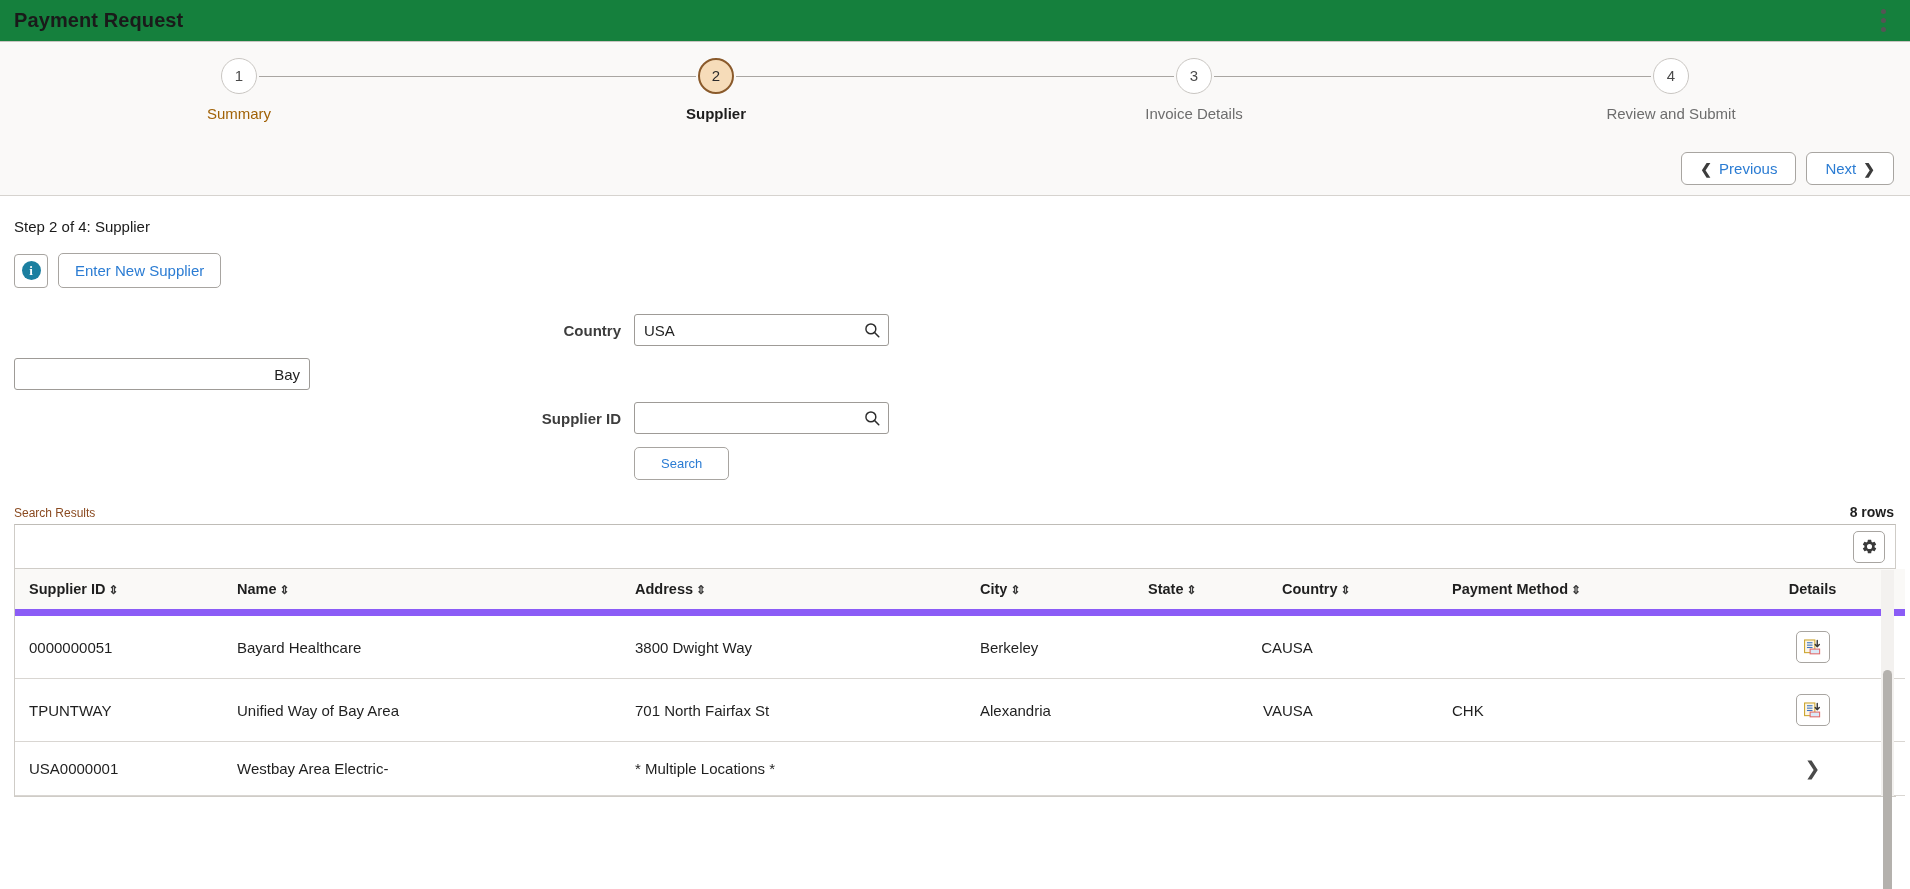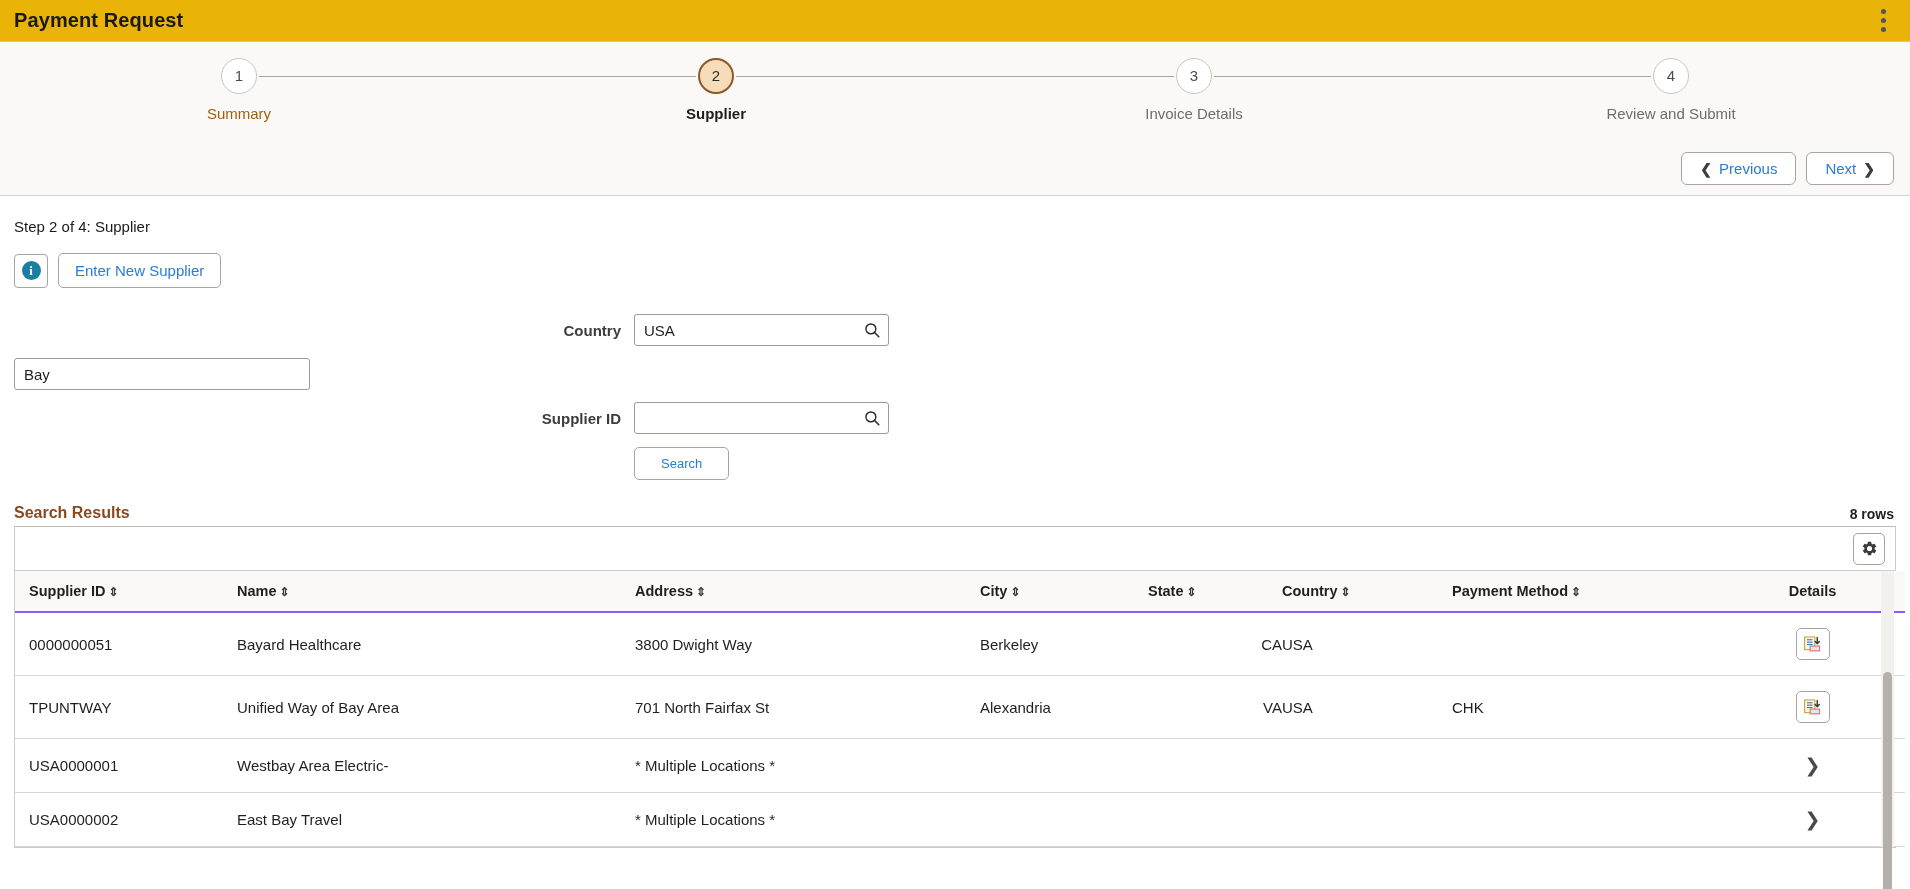--- a/index.html
+++ b/index.html
@@ -15,7 +15,7 @@
   
   .titlebar {
     height: 42px;
-    background: #eab308;
+    background: #15803d;
     border-bottom: 1px solid #c8c5c1;
     display: flex;
     align-items: center;

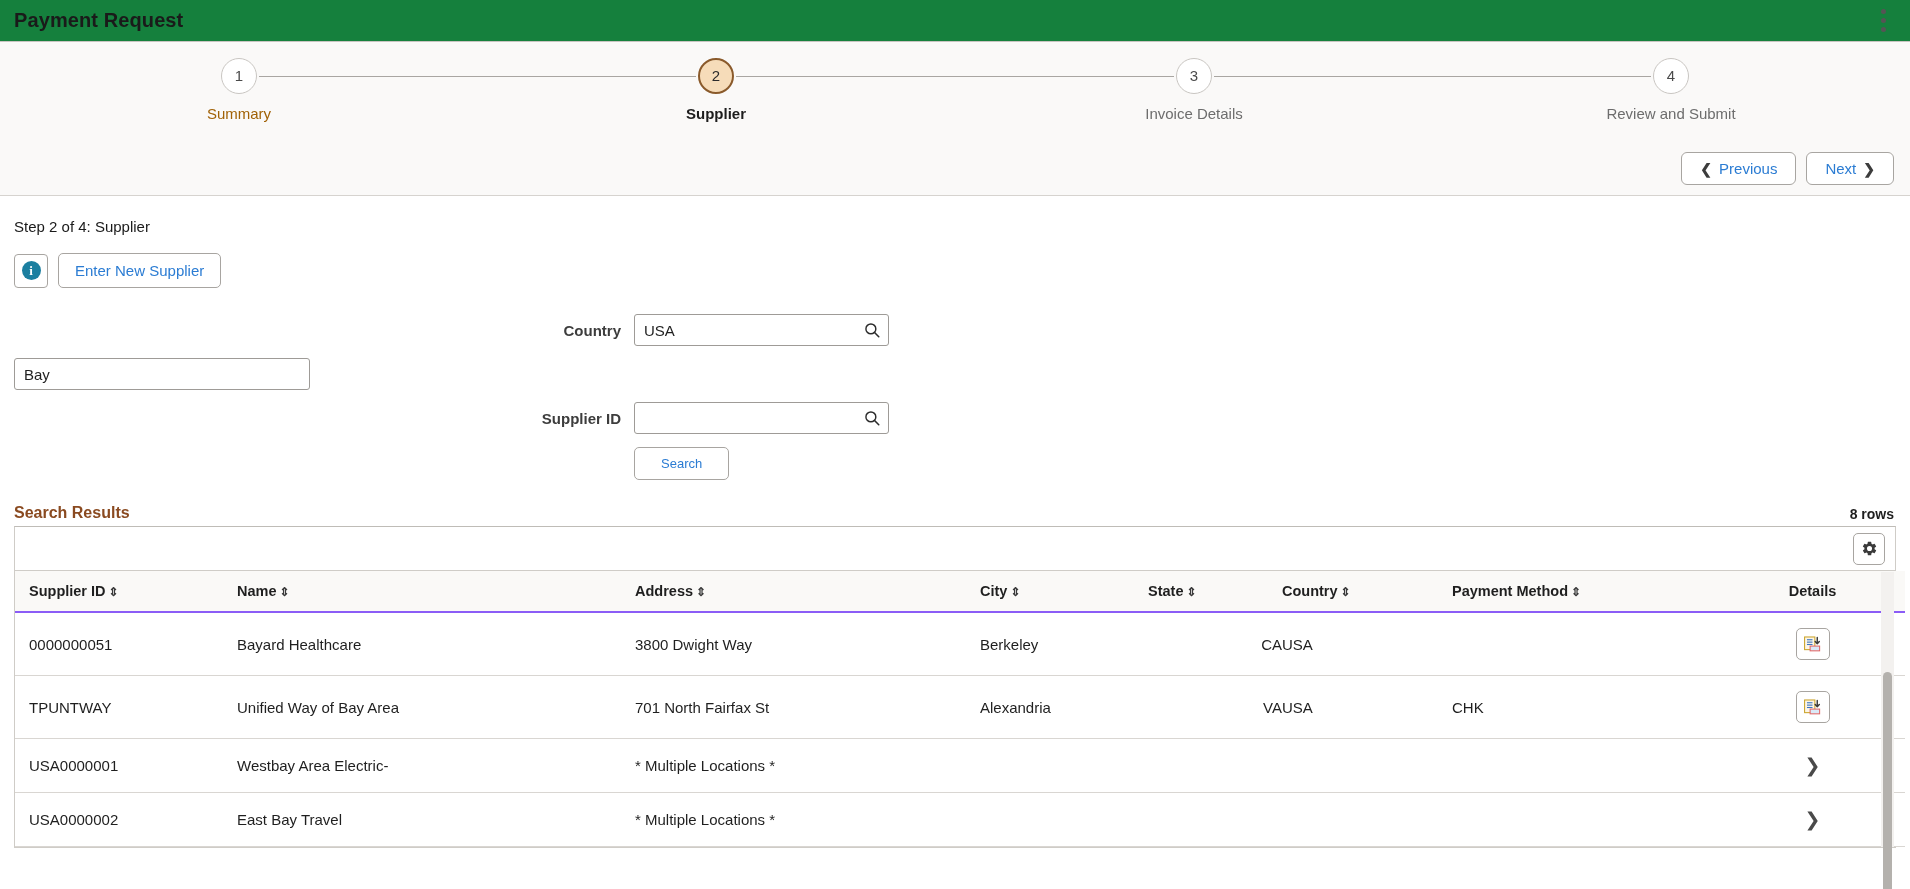--- a/index.html
+++ b/index.html
@@ -172,7 +172,7 @@
     outline: none;
   }
   .fld.lookup { width: 255px; padding-right: 34px; }
-  .fld.wide { width: 296px; }
+  .fld.wide { width: 296px; text-align: right; }
   .mag {
     position: absolute; right: 8px; top: 50%;
     transform: translateY(-50%);

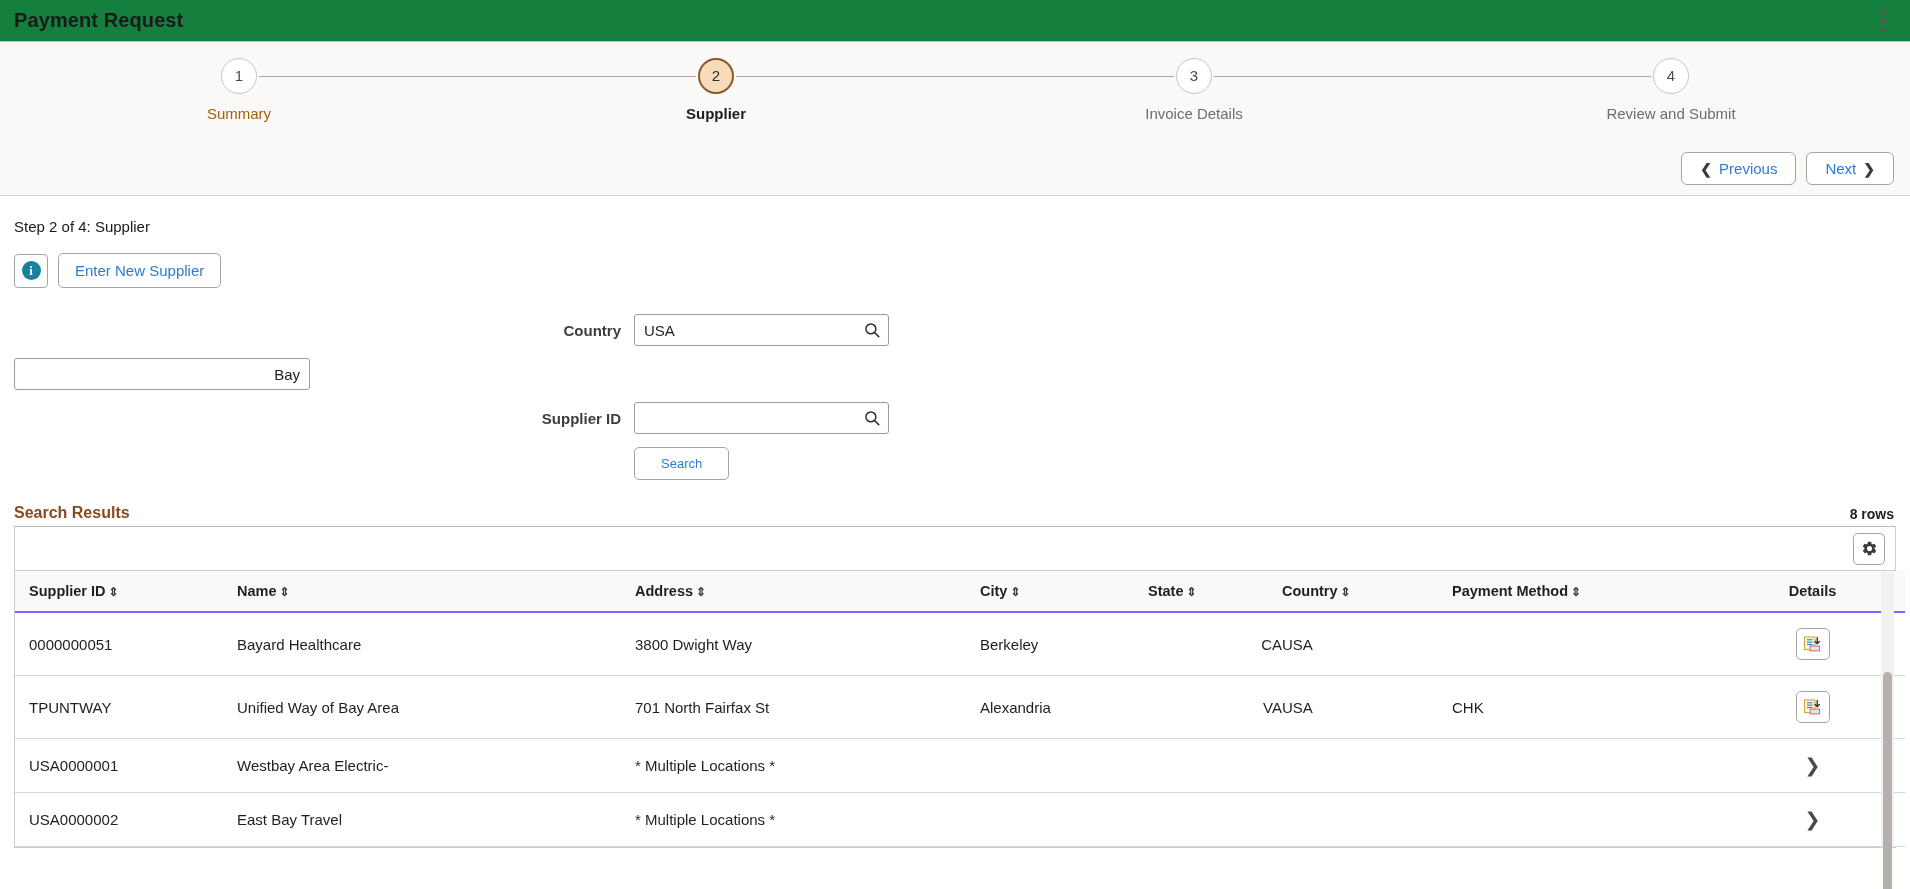--- a/index.html
+++ b/index.html
@@ -190,7 +190,7 @@
     display:flex; align-items:flex-end; justify-content:space-between;
     margin: 24px 0 4px 0;
   }
-  .results-title { font-size: 16px; font-weight: bold; color: #8a4a20; }
+  .results-title { font-size: 12px; font-weight: normal; color: #8a4a20; }
   .rows-count { font-size: 14px; font-weight: bold; color: #1f1f1f; padding-right: 2px;}
 
   .grid-box { border: 1px solid #cfccc7; border-top:1px solid #bfbcb7; position: relative; }

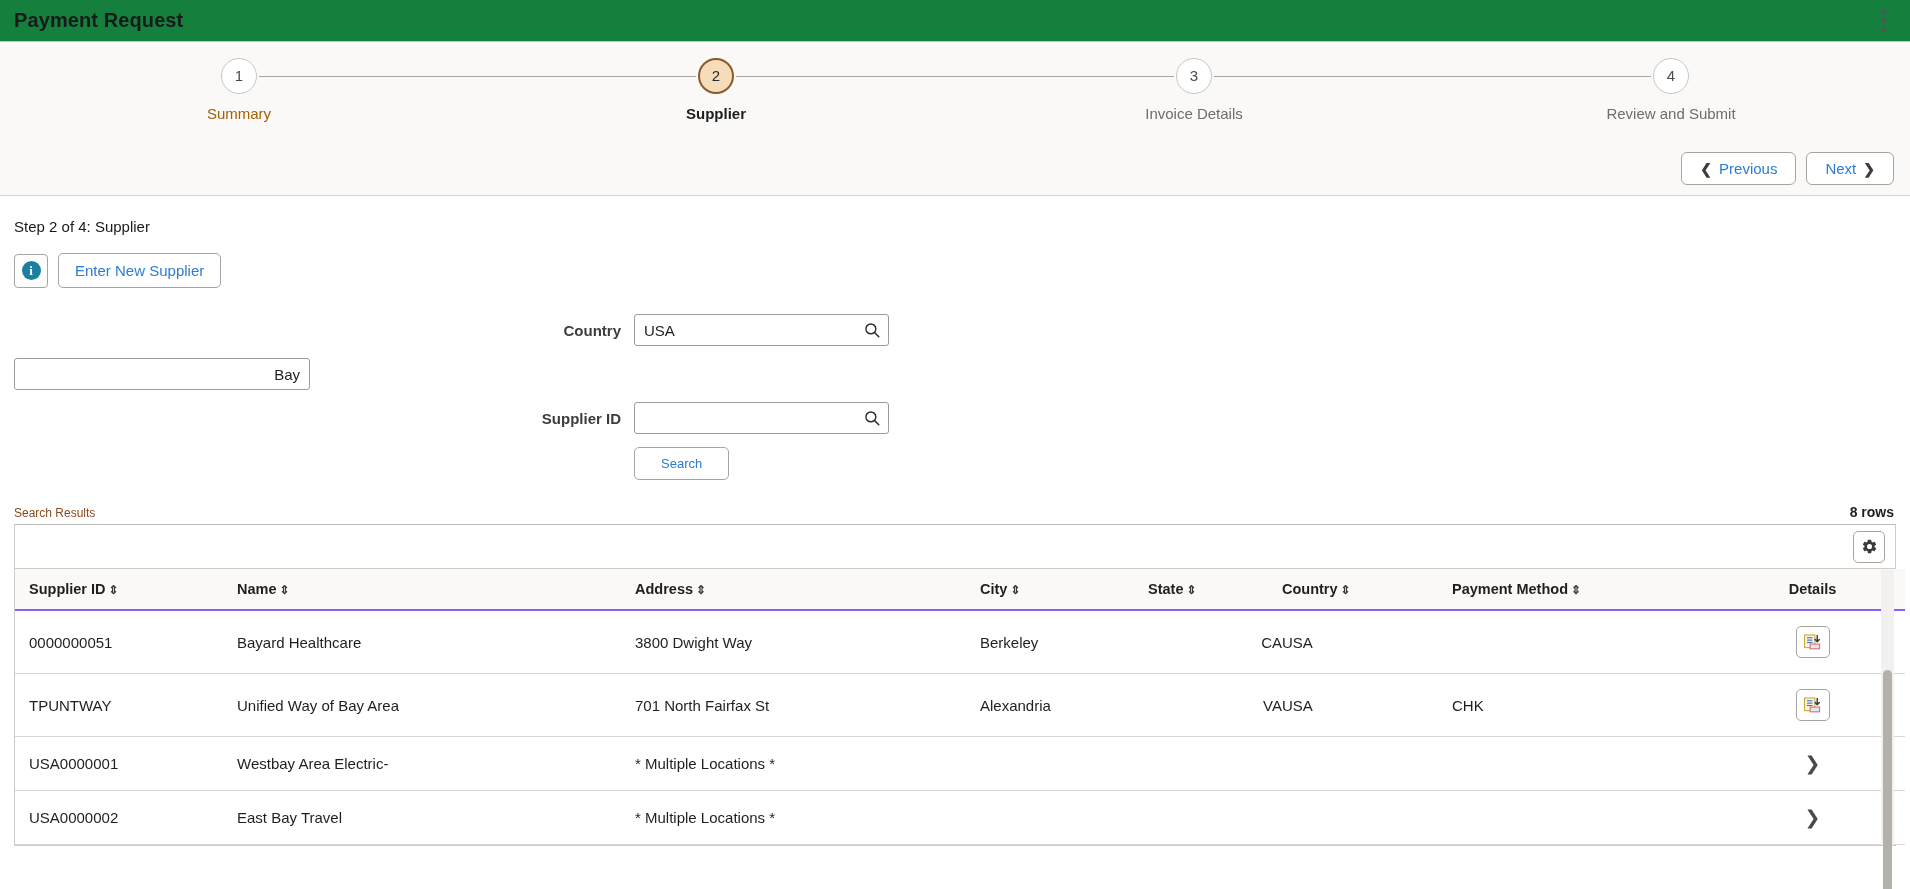--- a/index.html
+++ b/index.html
@@ -212,7 +212,7 @@
     font-weight: bold;
     color: #1f1f1f;
     padding: 12px 0 12px 0;
-    border-bottom: 2px solid #8b5cf6;
+    border-bottom: 7px solid #8b5cf6;
     white-space: nowrap;
   }
   table.grid td {

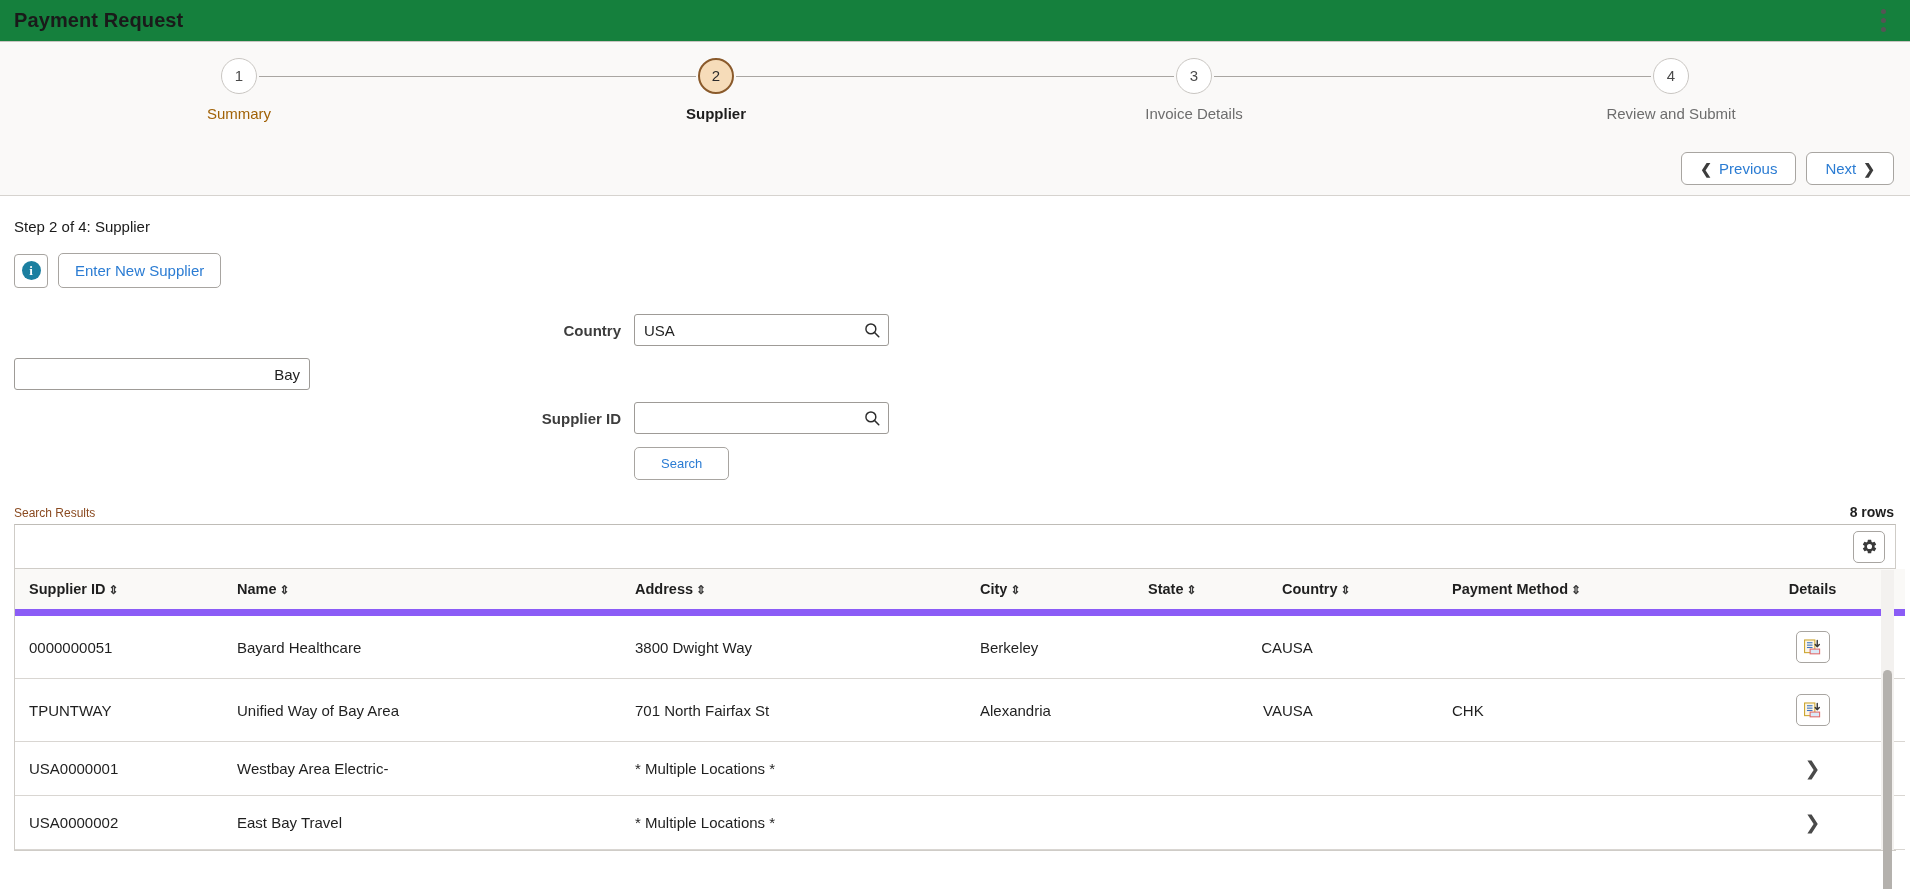--- a/index.html
+++ b/index.html
@@ -408,16 +408,6 @@
             <td class="c-pay"></td>
             <td class="c-det"><span class="chev-right">❯</span></td>
           </tr>
-          <tr>
-            <td class="c-id">USA0000002</td>
-            <td class="c-name">East Bay Travel</td>
-            <td class="c-addr">* Multiple Locations *</td>
-            <td class="c-city"></td>
-            <td class="c-state"></td>
-            <td class="c-ctry"></td>
-            <td class="c-pay"></td>
-            <td class="c-det"><span class="chev-right">❯</span></td>
-          </tr>
         </tbody>
     </table>
     <div class="vscroll">

